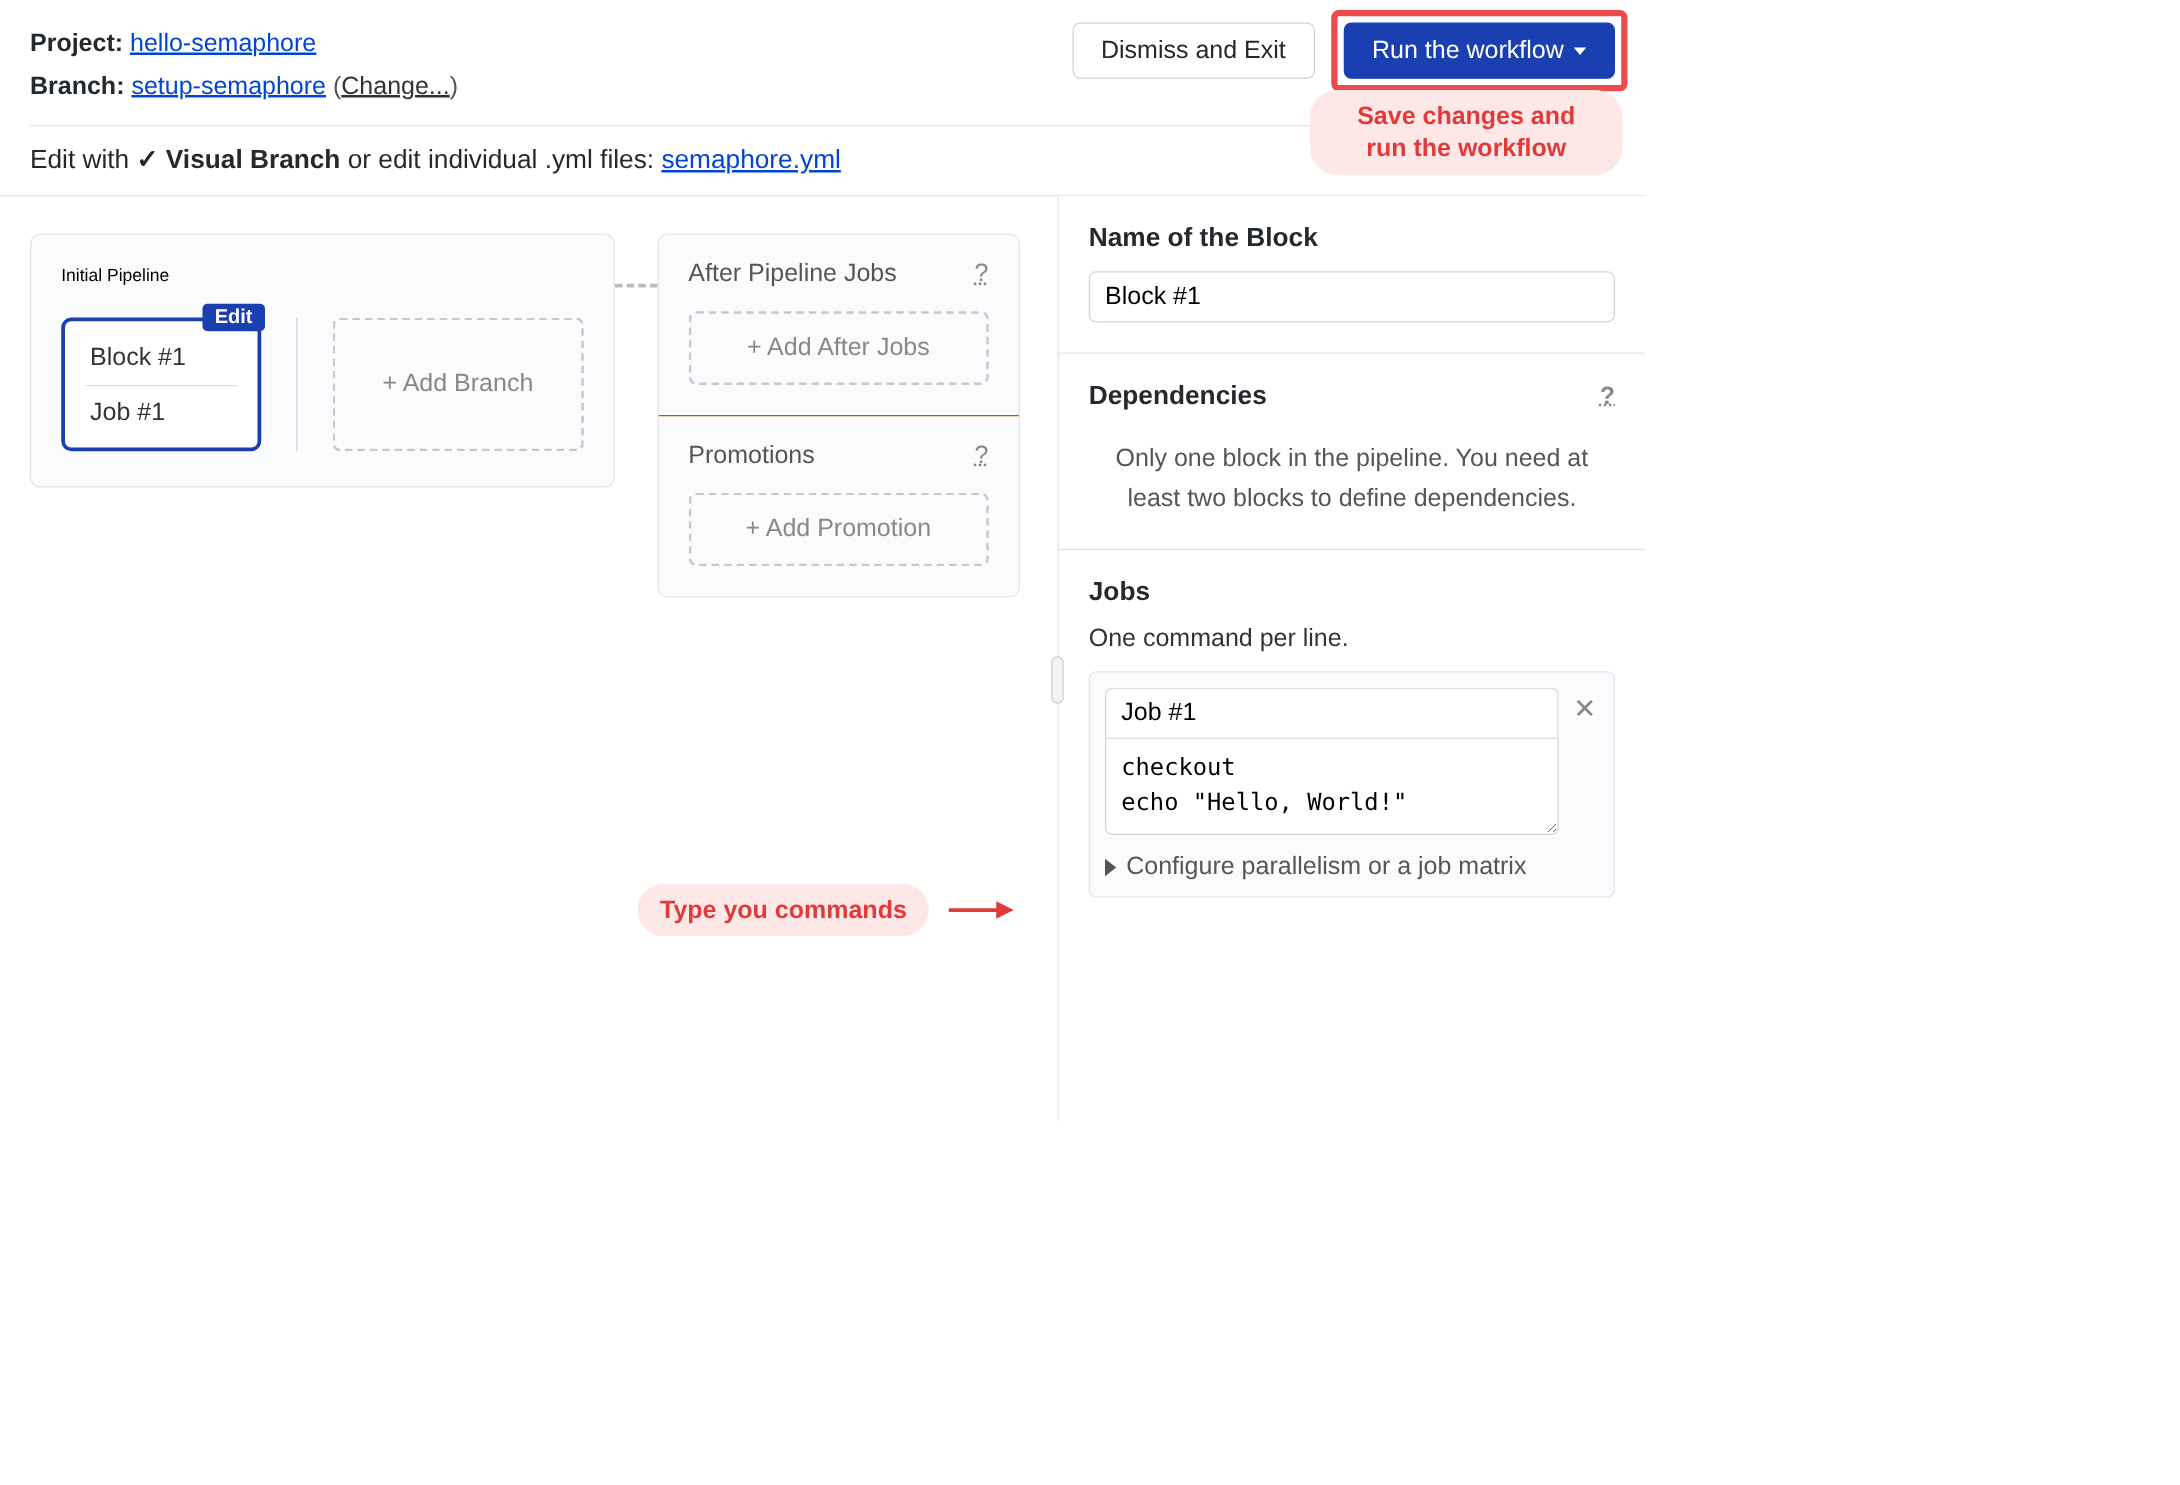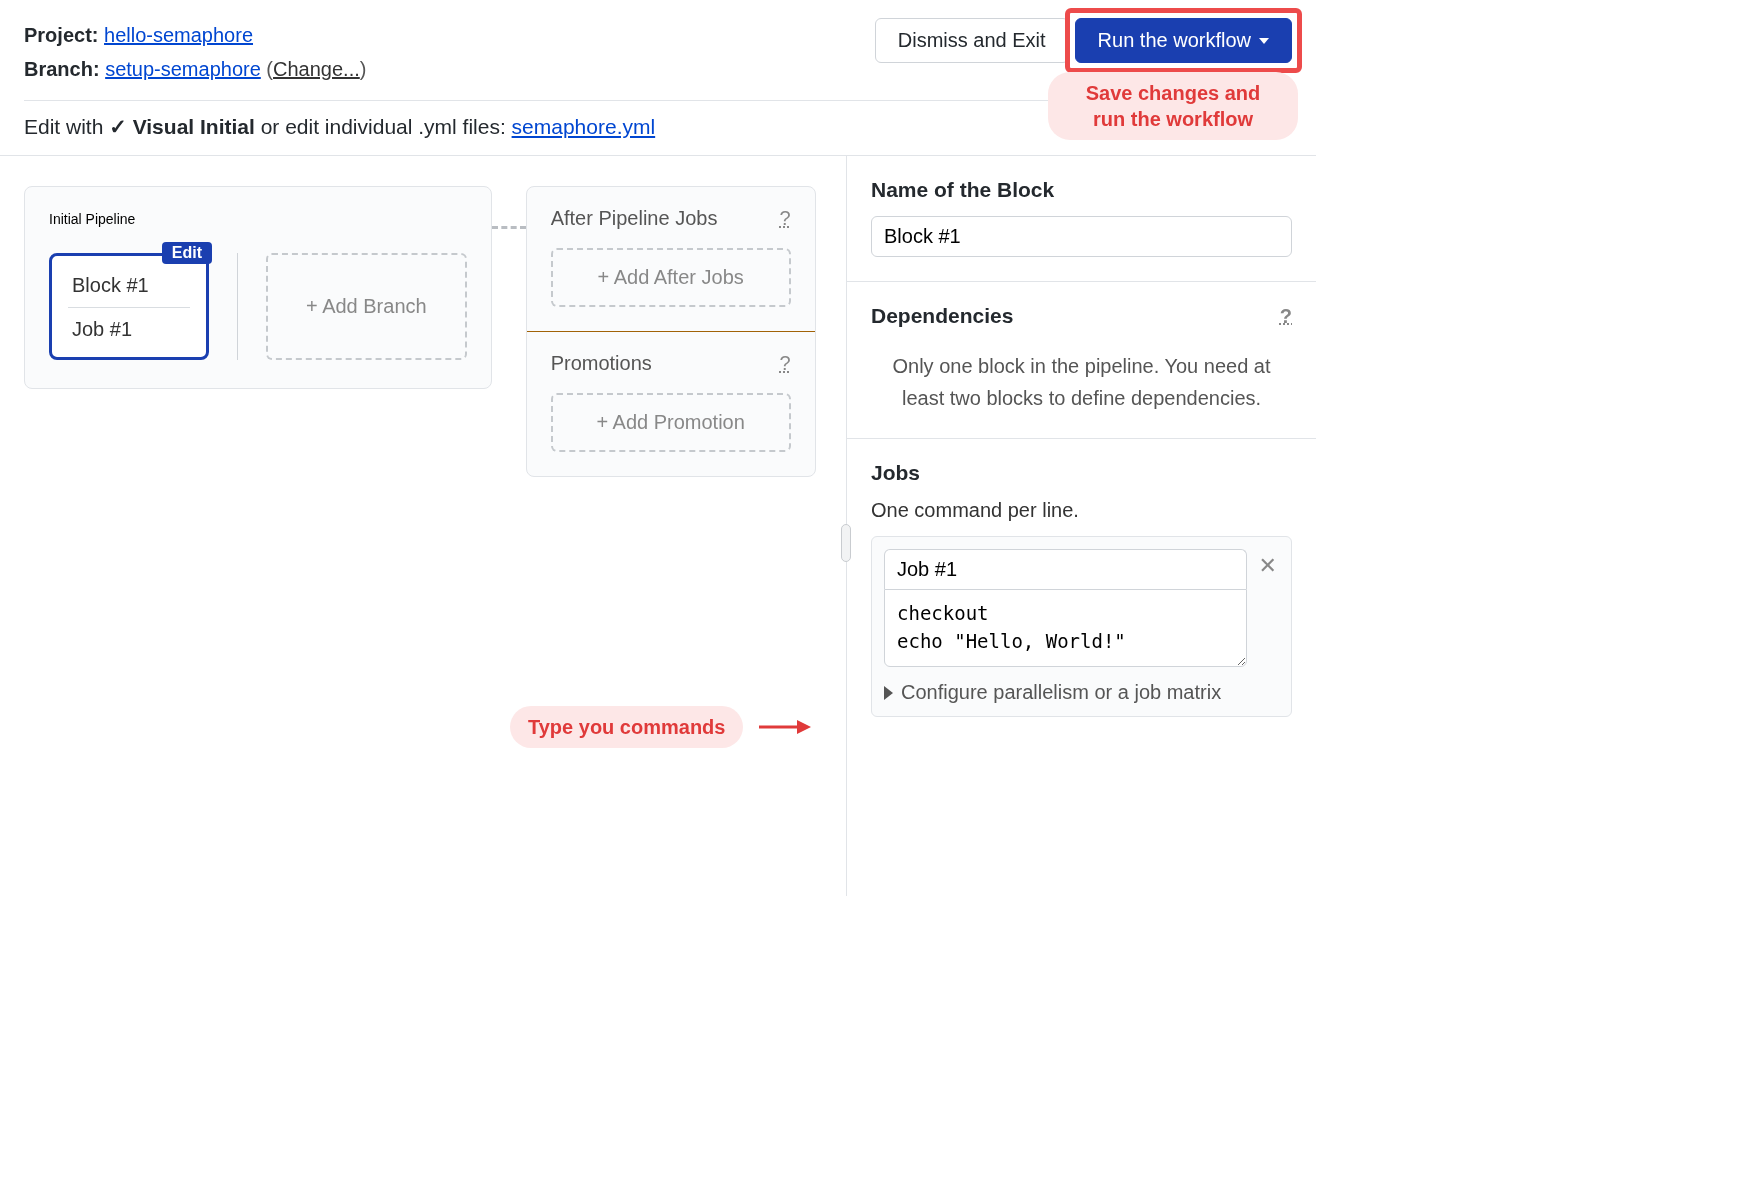--- a/index.html
+++ b/index.html
@@ -25,7 +25,7 @@
   .link { color: #0046d1; text-decoration: underline; cursor: pointer; }
   .paren { color: #555; }
   .change { color: #333; text-decoration: underline; cursor: pointer; }
-  .hdr-btns { display: flex; gap: 6px; align-items: flex-end; position: relative; }
+  .hdr-btns { display: flex; gap: 23px; align-items: flex-end; position: relative; }
   .btn {
     font-size: 20px;
     padding: 10px 22px;

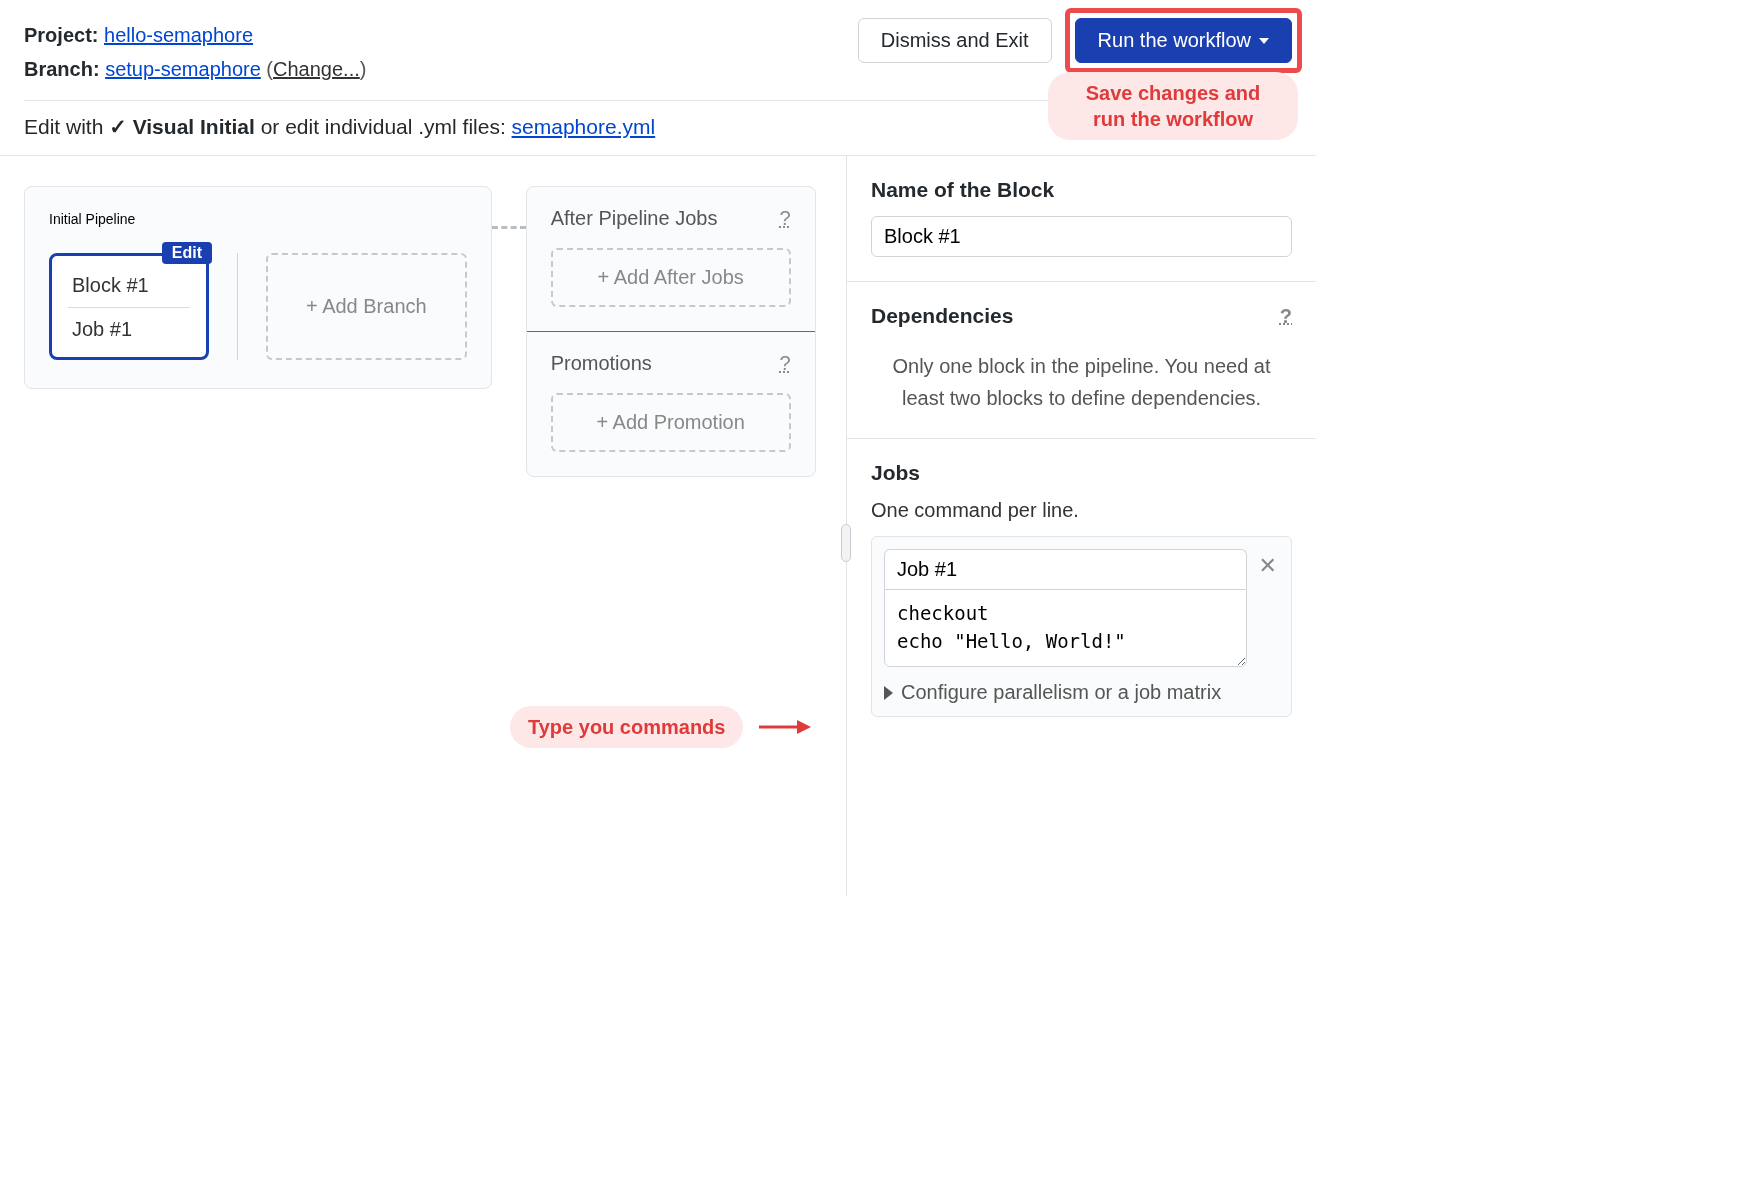--- a/index.html
+++ b/index.html
@@ -309,7 +309,7 @@
 
   <div class="hdr-edit">
     <span>Edit with</span>
-    <span class="checkmark"> ✓ </span><span class="vb">Visual Initial</span><span> or edit individual .yml files: </span><a class="link">semaphore.yml</a>
+    <span class="checkmark"> ✓ </span><span class="vb">Visual Branch</span><span> or edit individual .yml files: </span><a class="link">semaphore.yml</a>
   </div>
 
   <div class="main">

